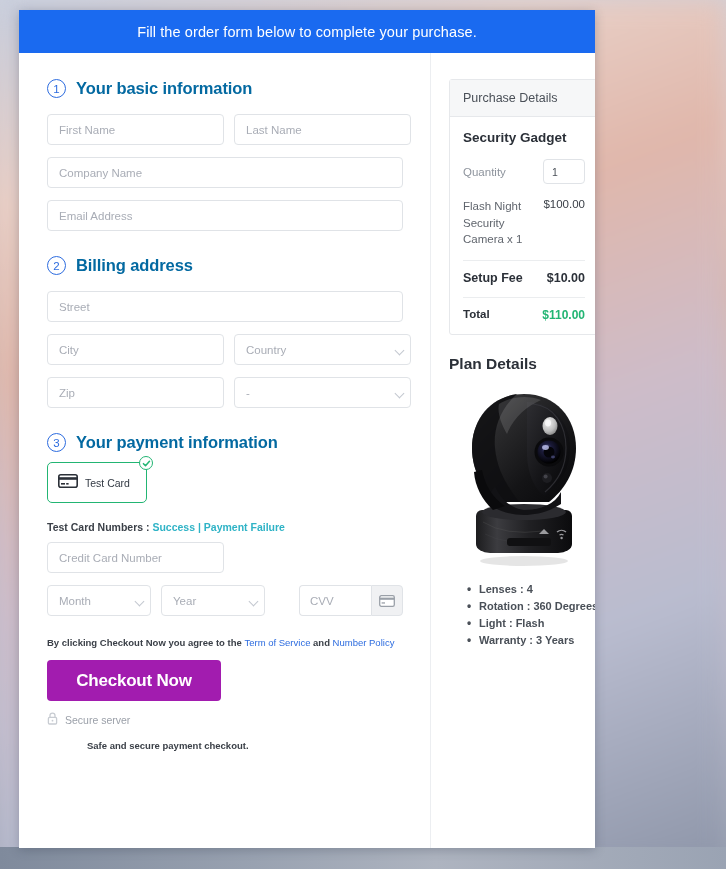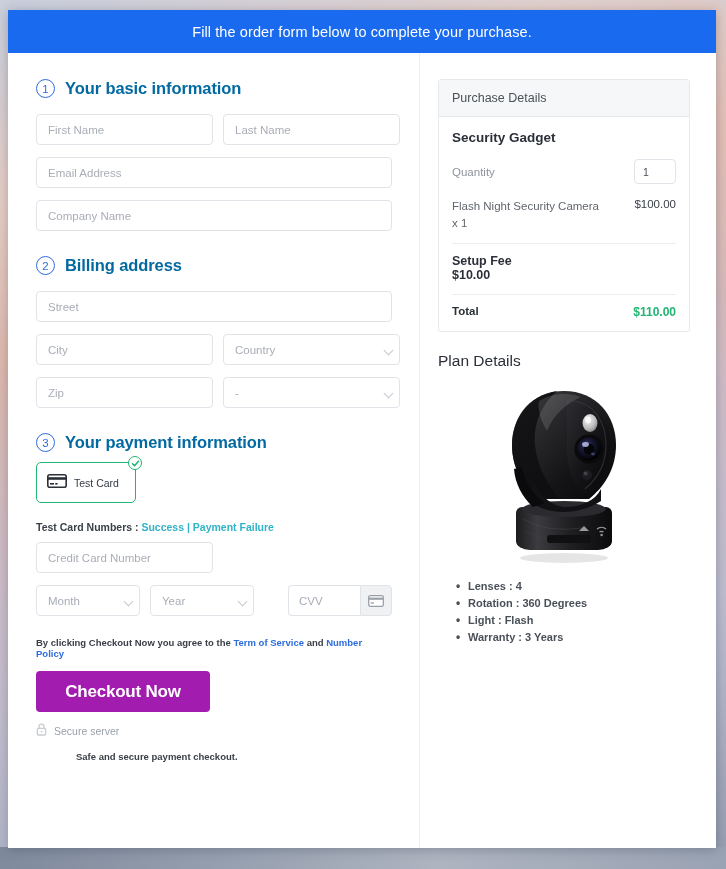--- a/index.html
+++ b/index.html
@@ -23,8 +23,8 @@
     background: linear-gradient(90deg,#7f8a9c 0%,#99a2b1 35%,#aeb4c0 60%,#9aa3b3 100%);
   }
   .page {
-    position: absolute; left: 8px; top: 10px;
-    width: 708px; height: 838px;
+    position: absolute; left: 19px; top: 10px;
+    width: 576px; height: 838px;
     background: #ffffff;
     box-shadow: 0 2px 10px rgba(40,50,70,.28);
     overflow: hidden;

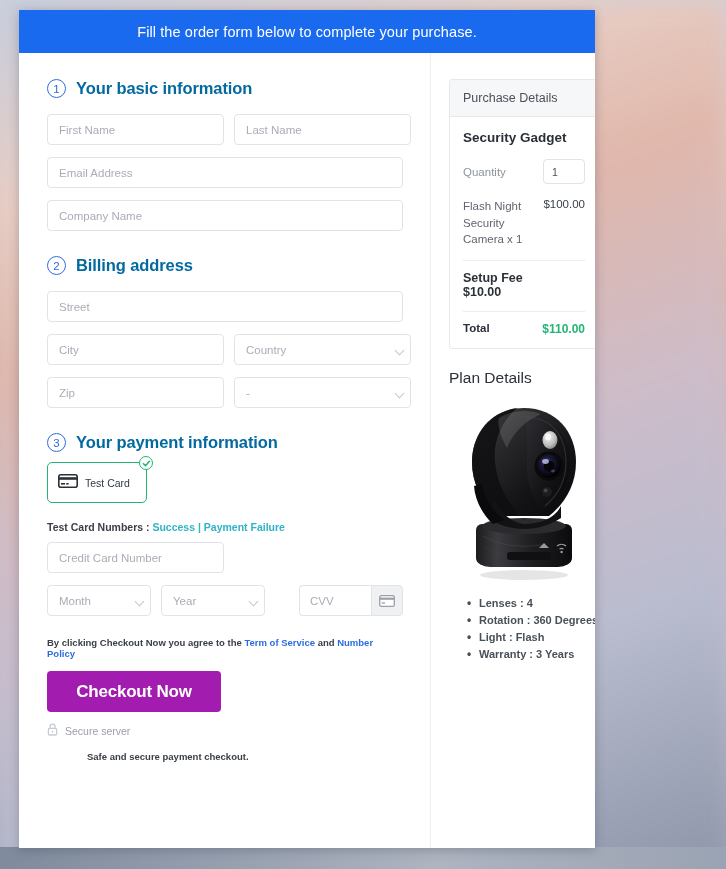--- a/index.html
+++ b/index.html
@@ -173,10 +173,10 @@
         <div class="fld half">Last Name</div>
       </div>
       <div class="row">
+        <div class="fld full">Company Name</div>
+      </div>
+      <div class="row">
         <div class="fld full">Email Address</div>
-      </div>
-      <div class="row">
-        <div class="fld full">Company Name</div>
       </div>
 
       <div class="step-head" style="margin-top:25px;">

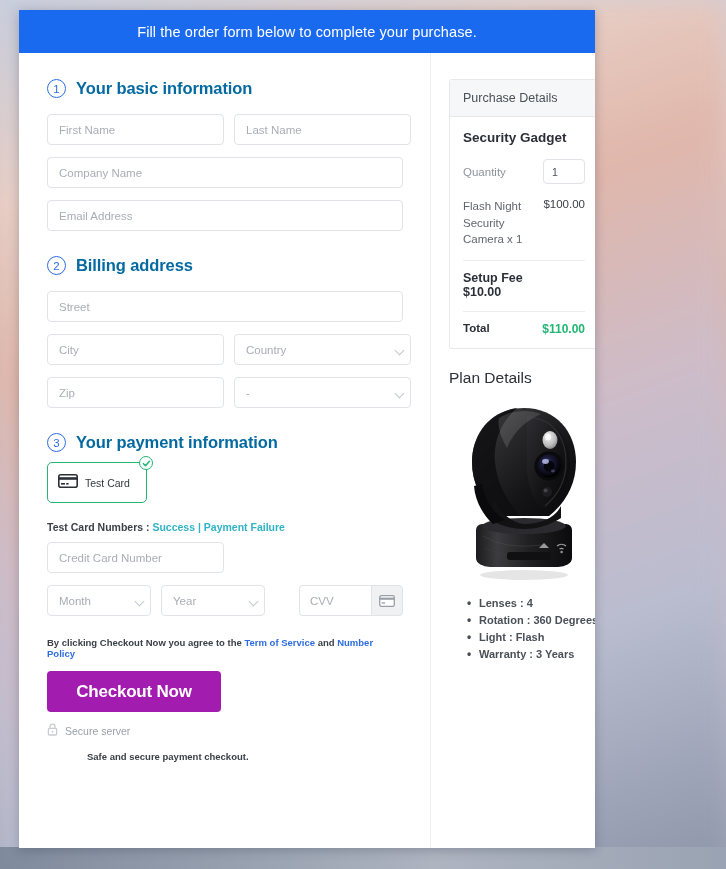--- a/index.html
+++ b/index.html
@@ -132,7 +132,7 @@
   .line-row .desc { line-height:1.45; max-width:150px; }
   .line-row .amt { color:#3b4048; white-space:nowrap; }
   .hr { height:1px; background:#ebedef; margin:12px 0 10px; }
-  .fee-row { display:flex; justify-content:space-between; font-size:12.5px; font-weight:700; color:#2b3038;flex-direction:column; }
+  .fee-row { display:flex; justify-content:space-between; font-size:12.5px; font-weight:700; color:#2b3038; }
   .total-row { display:flex; justify-content:space-between; font-size:11.5px; font-weight:700; color:#2b3038; }
   .total-row .amt { color:#22b573; font-size:12px; }
 

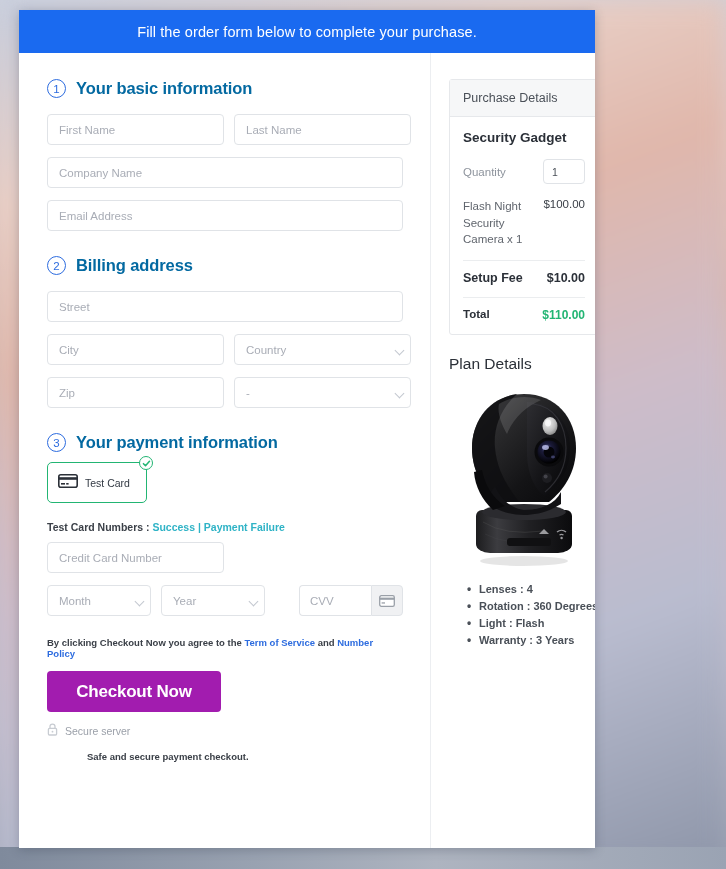--- a/index.html
+++ b/index.html
@@ -136,7 +136,7 @@
   .total-row { display:flex; justify-content:space-between; font-size:11.5px; font-weight:700; color:#2b3038; }
   .total-row .amt { color:#22b573; font-size:12px; }
 
-  .plan-title { font-size:15.5px; font-weight:400; color:#2b3038; margin:20px 0 6px; }
+  .plan-title { font-size:15.5px; font-weight:700; color:#2b3038; margin:20px 0 6px; }
   .cam-wrap { display:flex; justify-content:center; height:190px; align-items:center; }
   .features { margin:12px 0 0 18px; padding:0; list-style:none; }
   .features li {

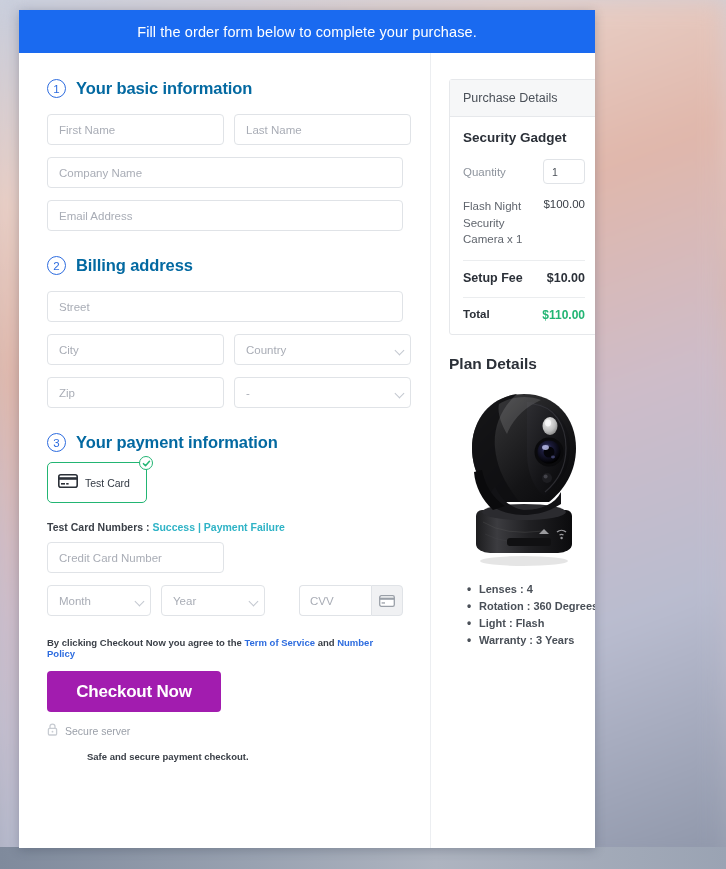--- a/index.html
+++ b/index.html
@@ -103,7 +103,7 @@
   }
 
   .terms { font-size:9.5px; color:#3b4048; font-weight:600; margin:21px 0 12px; }
-  .terms a { color:#2d6cdf; text-decoration:none; font-weight:700; }
+  .terms a { color:#2d6cdf; text-decoration:none; font-weight:400; }
   .btn-checkout {
     width:174px; height:41px; background:#a21caf; border:none; border-radius:4px;
     color:#fff; font-size:17px; font-weight:700; letter-spacing:-.2px;

